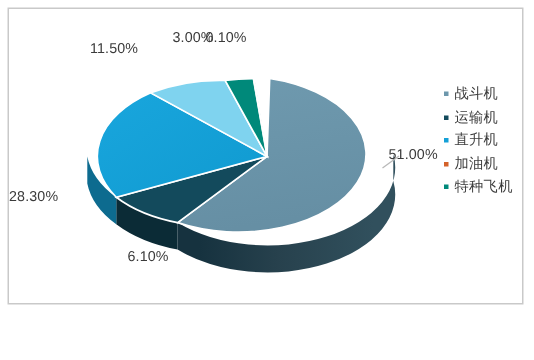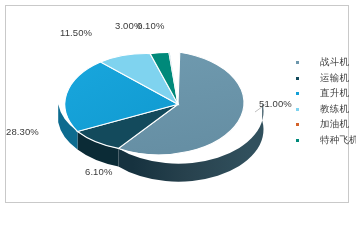--- a/index.html
+++ b/index.html
@@ -72,7 +72,6 @@
     color: #3d3d3d;
     font-family: Liberation Sans, sans-serif;
     letter-spacing: 0.2px;
-    margin-left: 17px;
   }
 </style>
 </head>

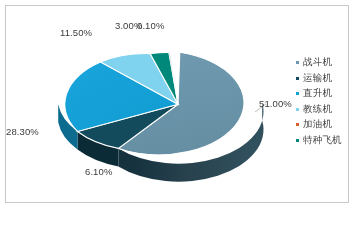--- a/index.html
+++ b/index.html
@@ -149,10 +149,6 @@
       <span class="legend-label">直升机</span>
     </div>
     <div class="legend-item">
-      <span class="legend-swatch" style="background:#7fd3ef"></span>
-      <span class="legend-label">教练机</span>
-    </div>
-    <div class="legend-item">
       <span class="legend-swatch" style="background:#d4622a"></span>
       <span class="legend-label">加油机</span>
     </div>

